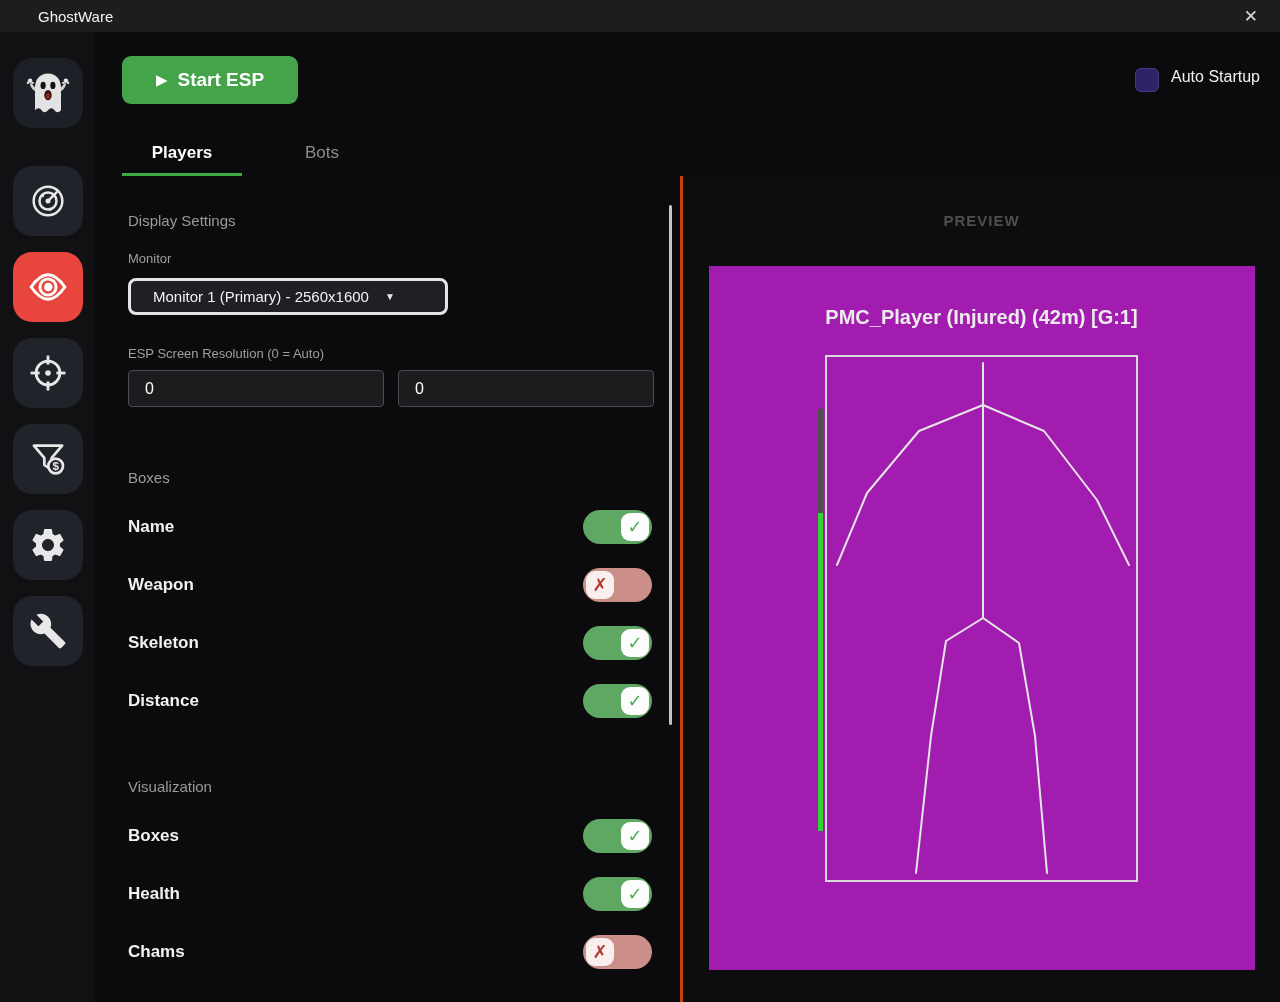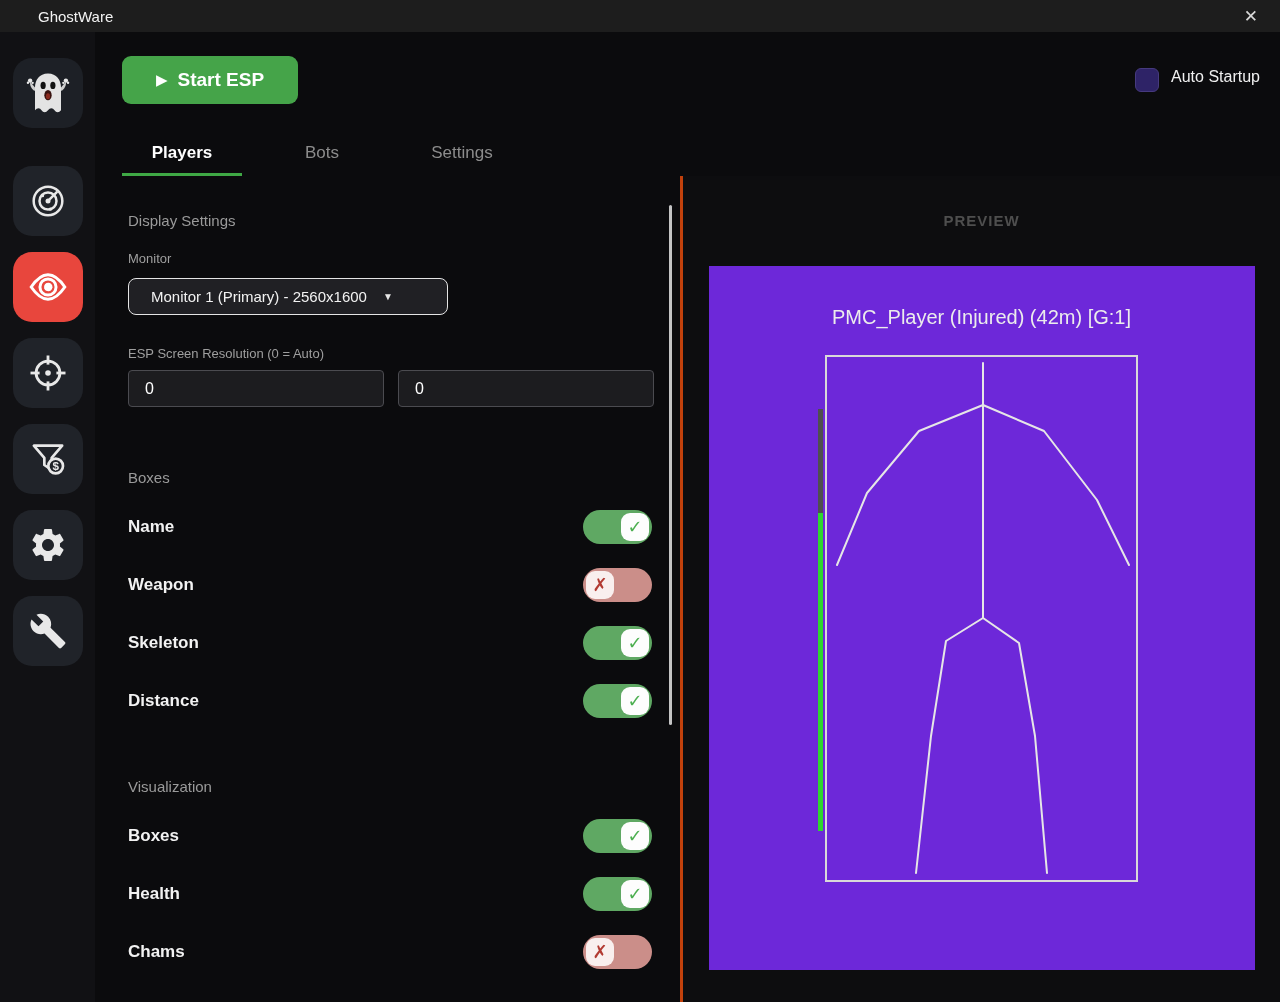--- a/index.html
+++ b/index.html
@@ -244,7 +244,6 @@
     <div class="tabs">
       <div class="tab active">Players</div>
       <div class="tab">Bots</div>
-      <div class="tab">Settings</div>
     </div>
 
     <div class="content">

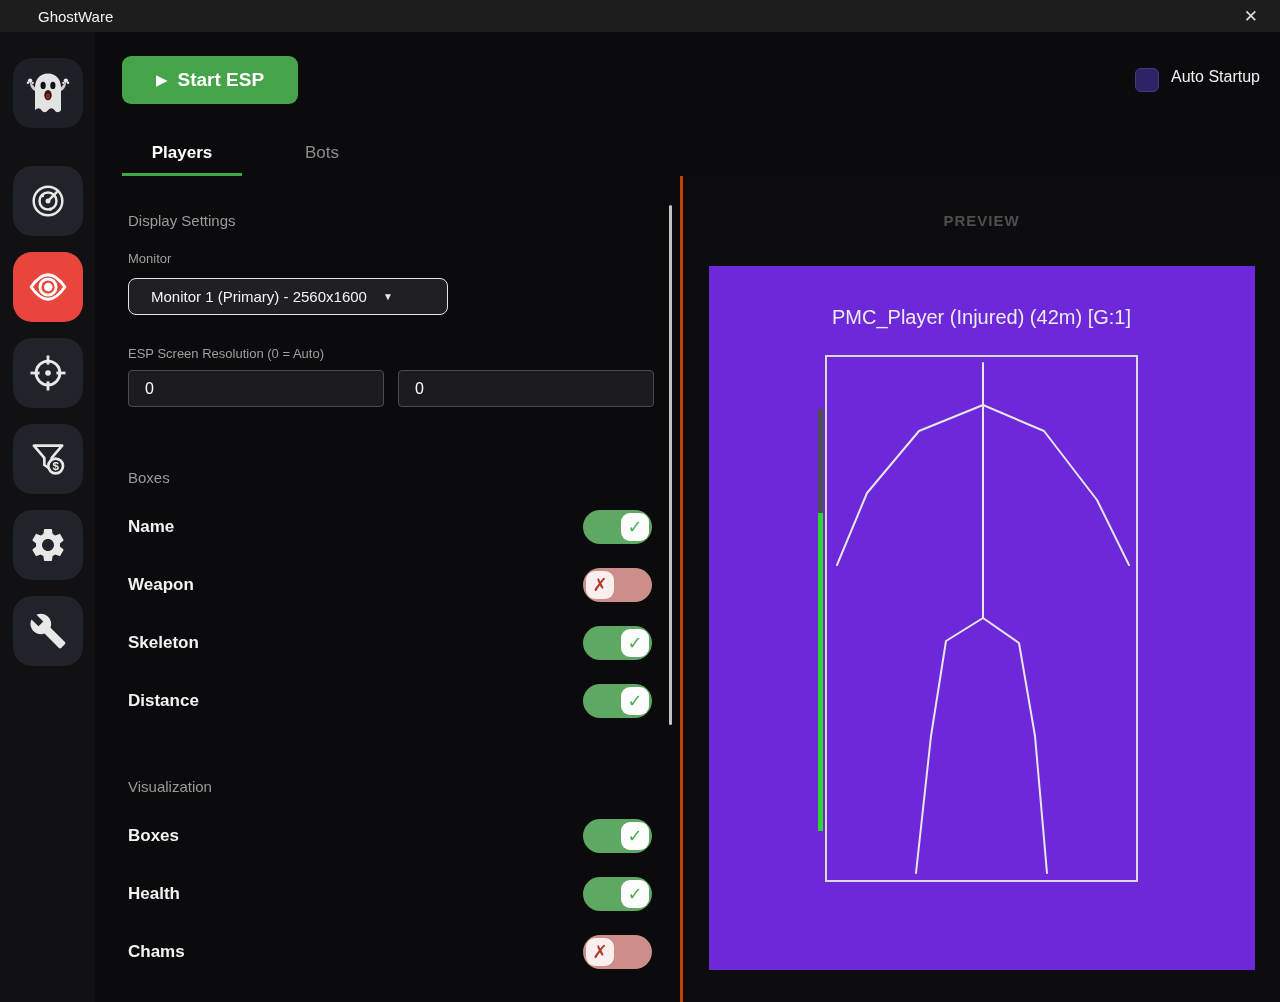--- a/index.html
+++ b/index.html
@@ -86,7 +86,7 @@
   .monitor-label { margin-top:22px; }
   .dropdown {
     margin-top:12px; width:320px; height:37px;
-    background:#202024; border:1px solid #e5e5e5; border-radius:8px;
+    background:#202024; border:3px solid #e5e5e5; border-radius:8px;
     display:flex; align-items:center; padding:0 0 0 22px;
     font-size:15px; color:#f2f2f2; cursor:pointer;
   }

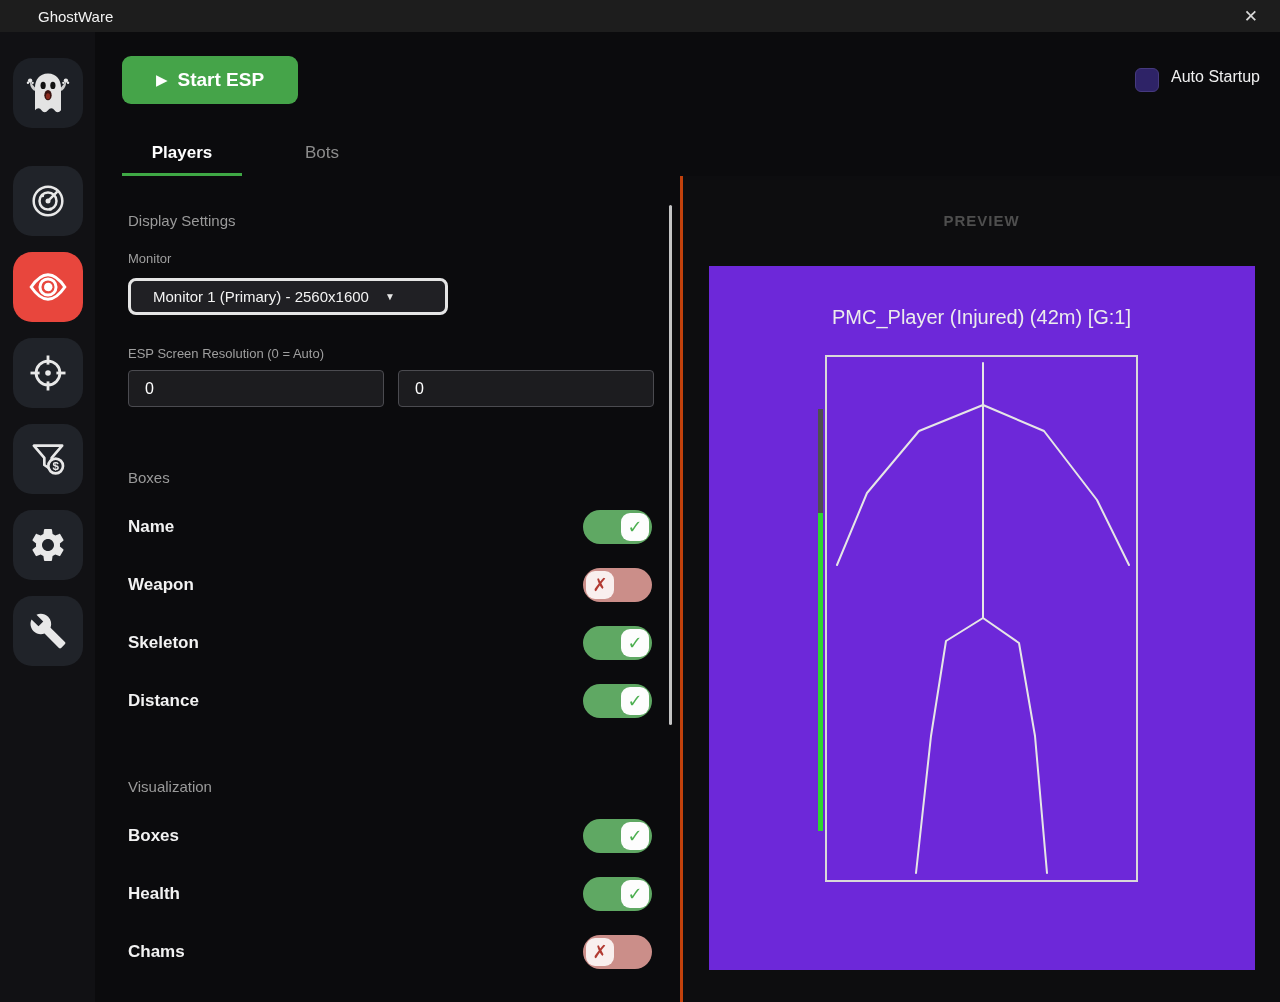--- a/index.html
+++ b/index.html
@@ -138,8 +138,8 @@
     color:#4e4e4e;
   }
   .preview-card {
-    margin-top:37px; width:546px; height:704px; background:#6d28d9;
-    position:relative; flex:none;
+    margin-top:37px; width:546px; height:704px; background:#a21caf;
+    position:relative; flex:none;font-weight:bold;
   }
   .player-label {
     position:absolute; top:40px; left:0; right:0; text-align:center;

